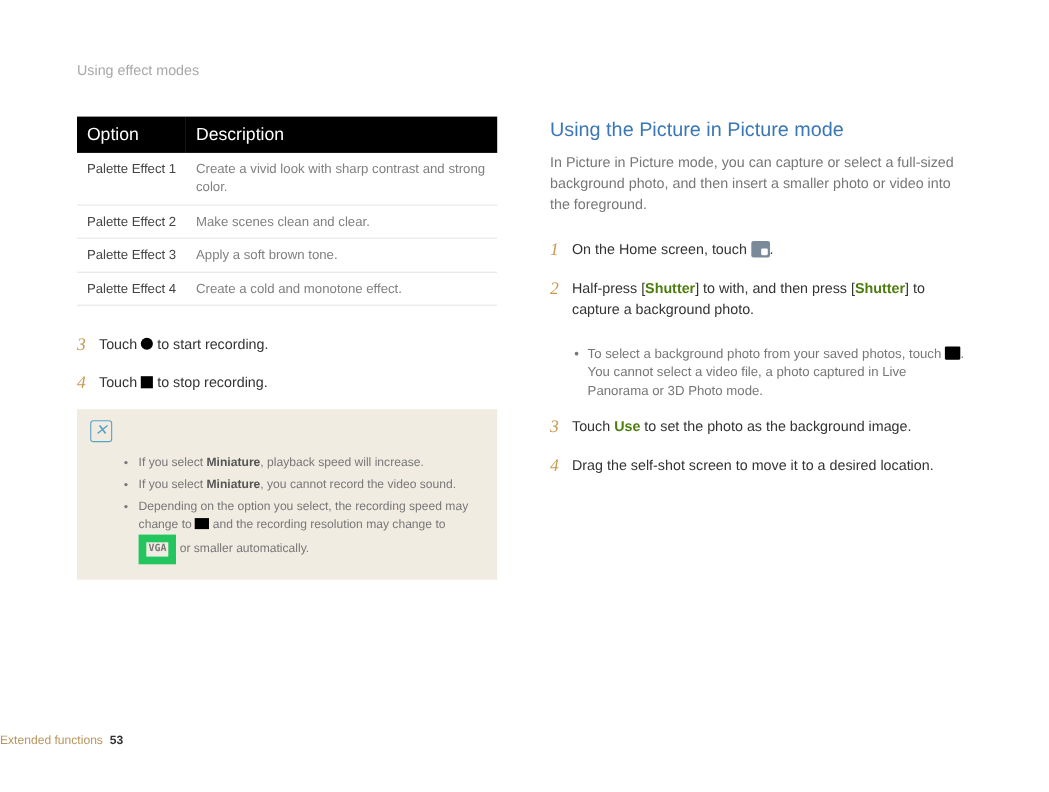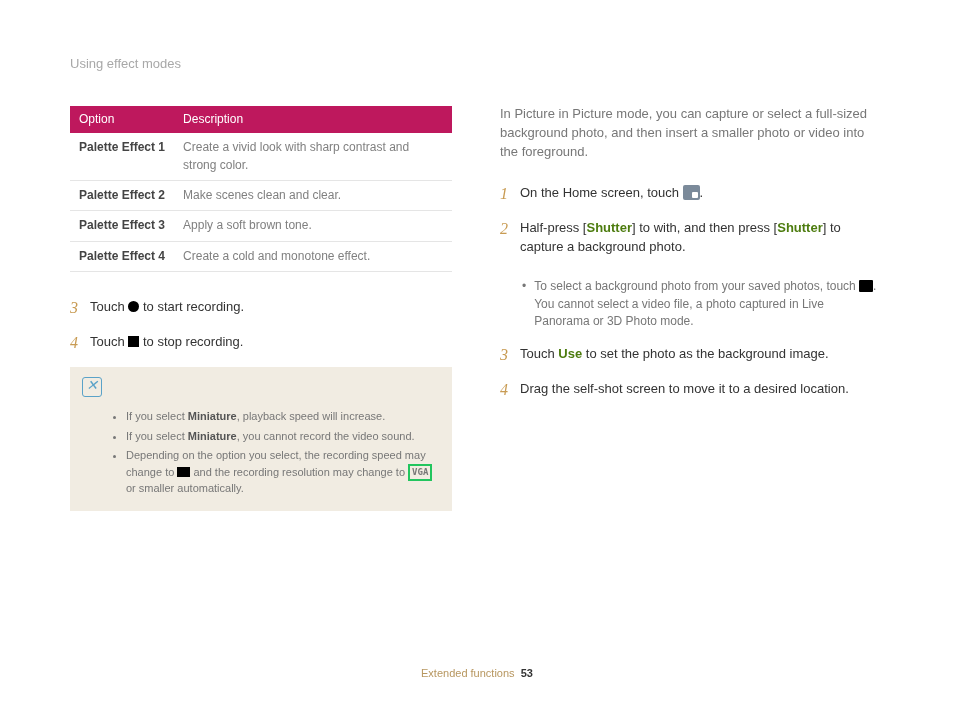--- a/index.html
+++ b/index.html
@@ -34,12 +34,12 @@
     margin-bottom: 24px;
   }
   th {
-    background: #be185d;
+    background: #000000;
     color: #fff;
     font-weight: 400;
     text-align: left;
     padding: 5px 9px;
-    font-size: 12px;
+    font-size: 16px;
   }
   td {
     padding: 6px 9px;

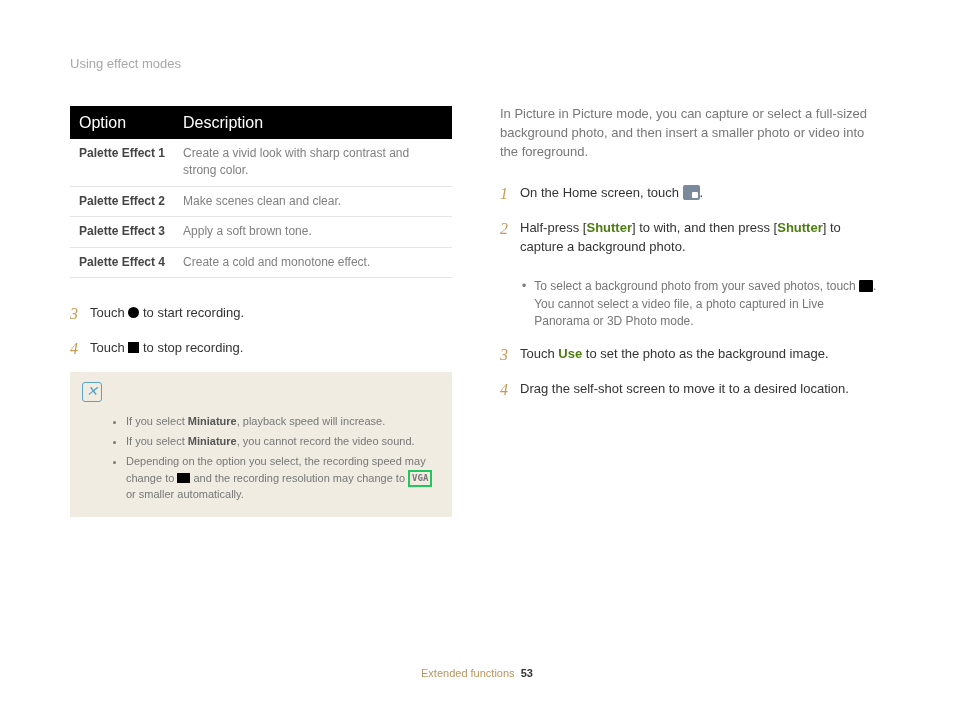--- a/index.html
+++ b/index.html
@@ -251,6 +251,7 @@
   </div>
 
   <div class="col" style="padding-top:50px;">
+    <div class="section-title">Using the Picture in Picture mode</div>
     <div class="intro">In Picture in Picture mode, you can capture or select a full-sized background photo, and then insert a smaller photo or video into the foreground.</div>
 
     <div class="step">

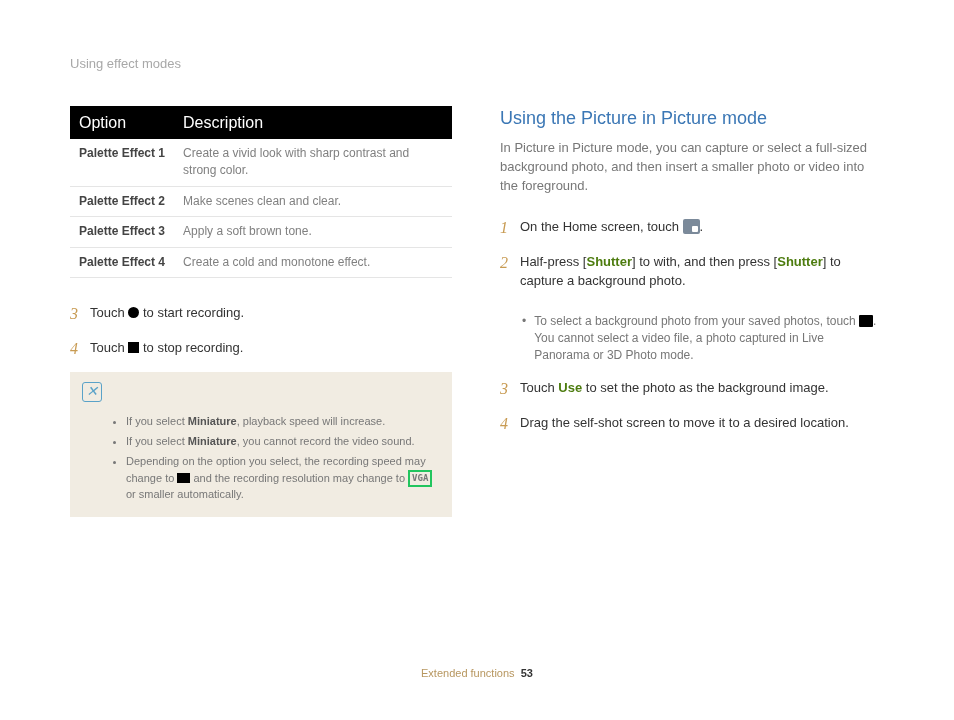--- a/index.html
+++ b/index.html
@@ -50,7 +50,7 @@
   }
   td:first-child {
     color: #444;
-    font-weight: 700;
+    font-weight: 400;
     white-space: nowrap;
     width: 95px;
   }

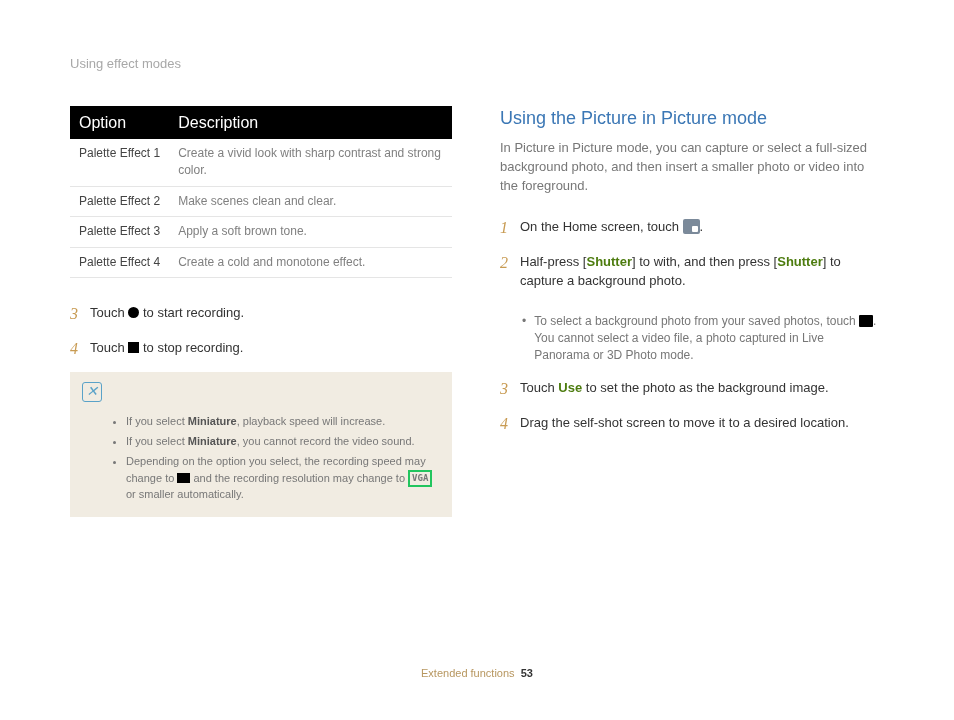--- a/index.html
+++ b/index.html
@@ -125,7 +125,7 @@
     font-family: monospace;
     font-weight: 700;
     font-size: 9px;
-    border: 2px solid #22c55e;
+    border: 7px solid #22c55e;
     padding: 0 2px;
     vertical-align: 1px;
   }

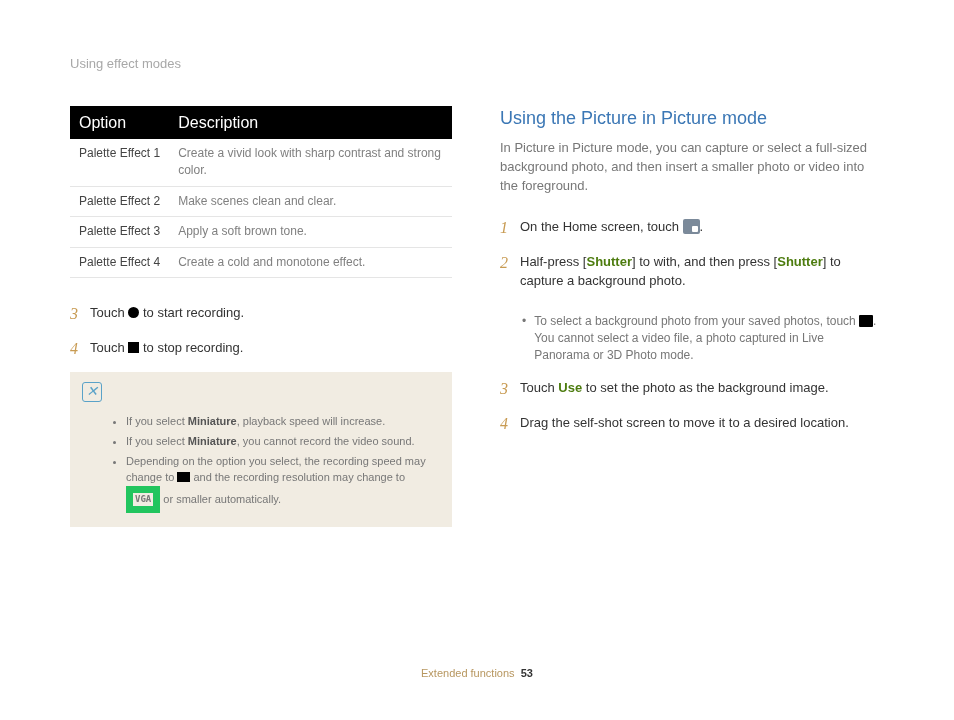--- a/index.html
+++ b/index.html
@@ -178,7 +178,6 @@
     position: absolute;
     bottom: 38px;
     left: 0; right: 0;
-    text-align: center;
     font-size: 11px;
     color: #b7965f;
   }

